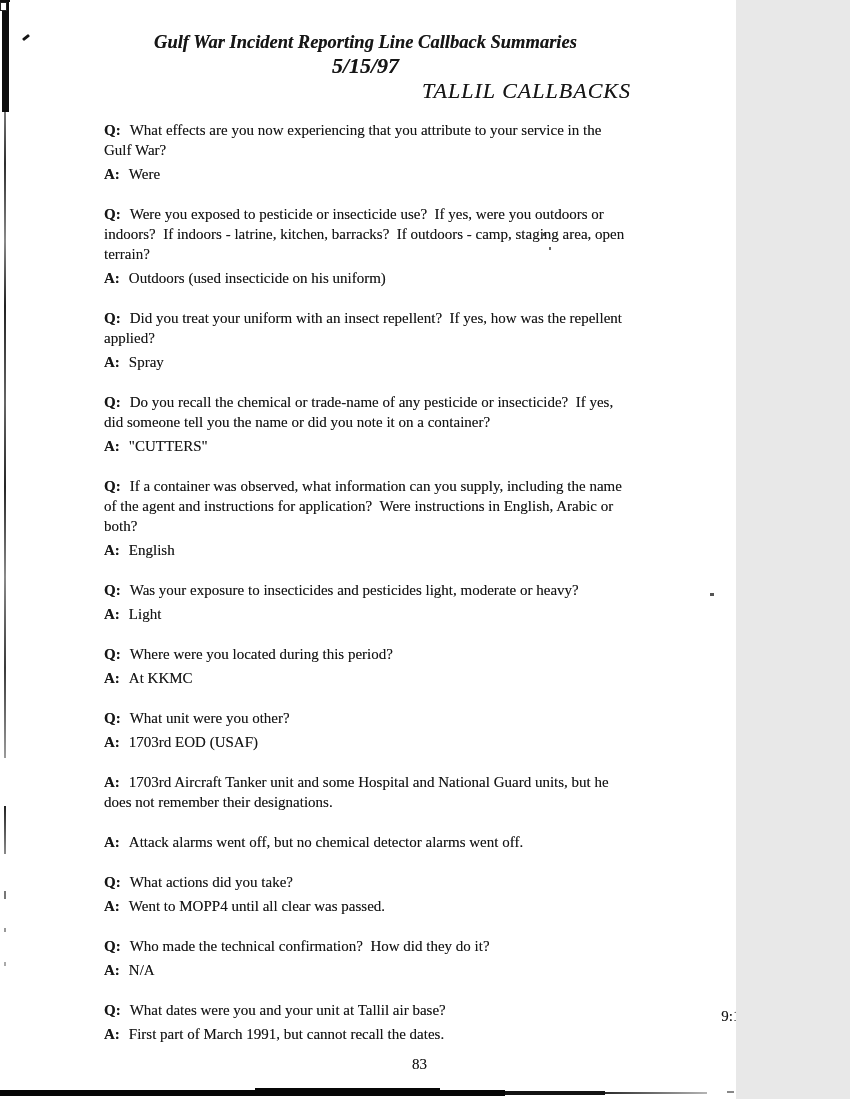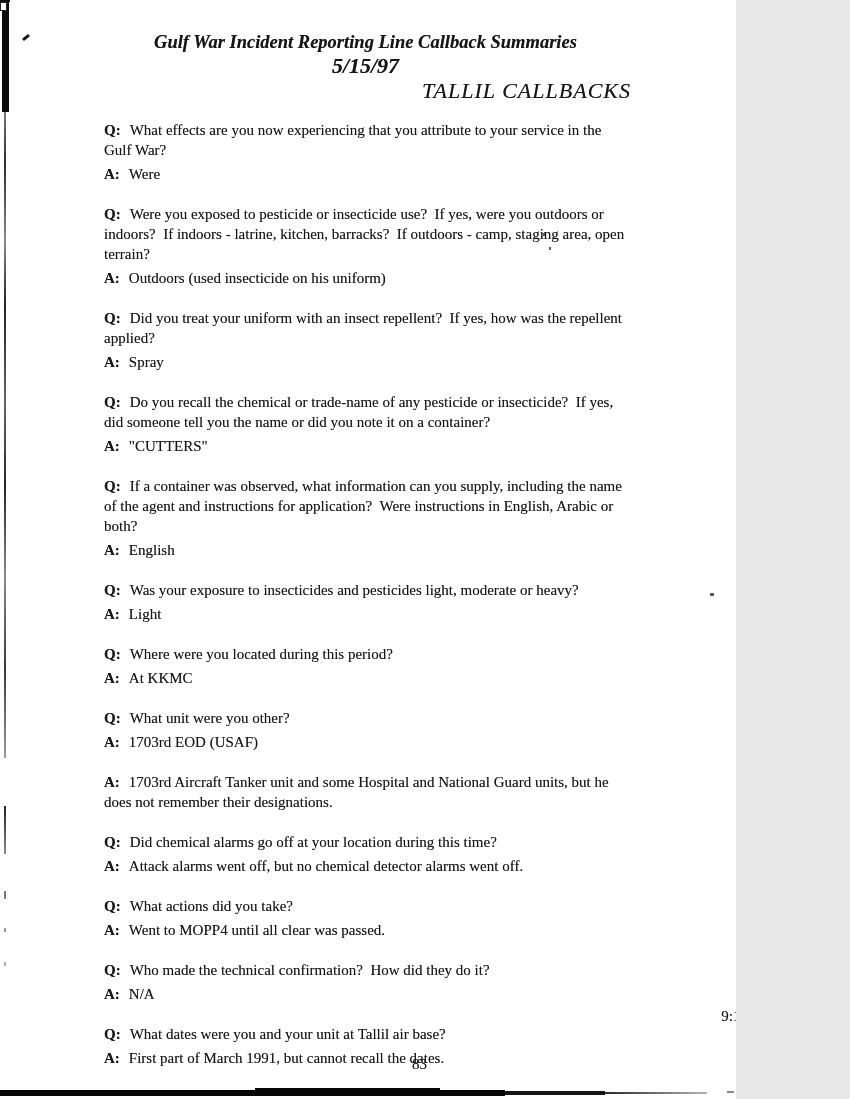--- a/index.html
+++ b/index.html
@@ -164,7 +164,6 @@
     </div>
 
     <div class="qa">
-      <p><span class="lbl">Q:</span><span class="txt">Did chemical alarms go off at your location during this time?</span></p>
       <p><span class="lbl">A:</span><span class="txt">Attack alarms went off, but no chemical detector alarms went off.</span></p>
     </div>
 

